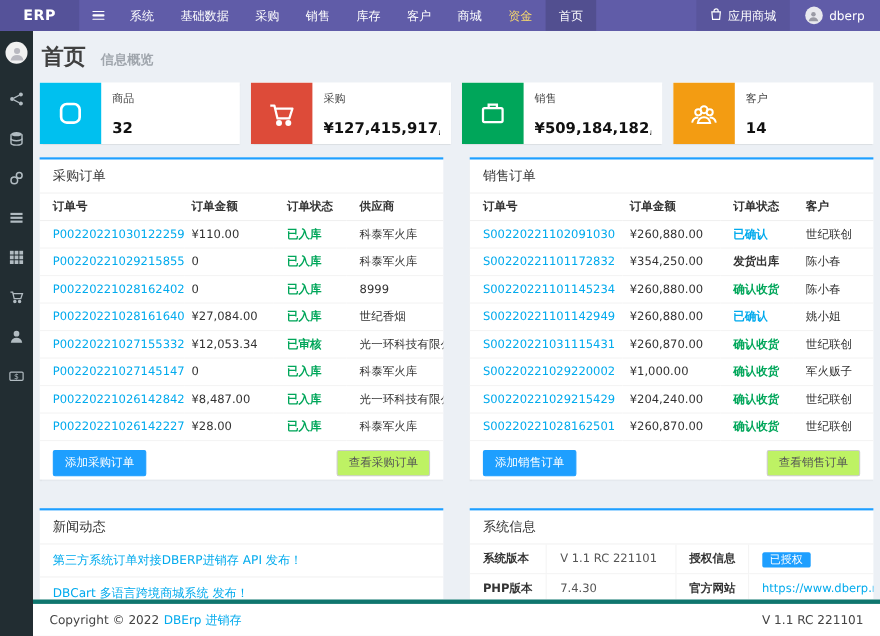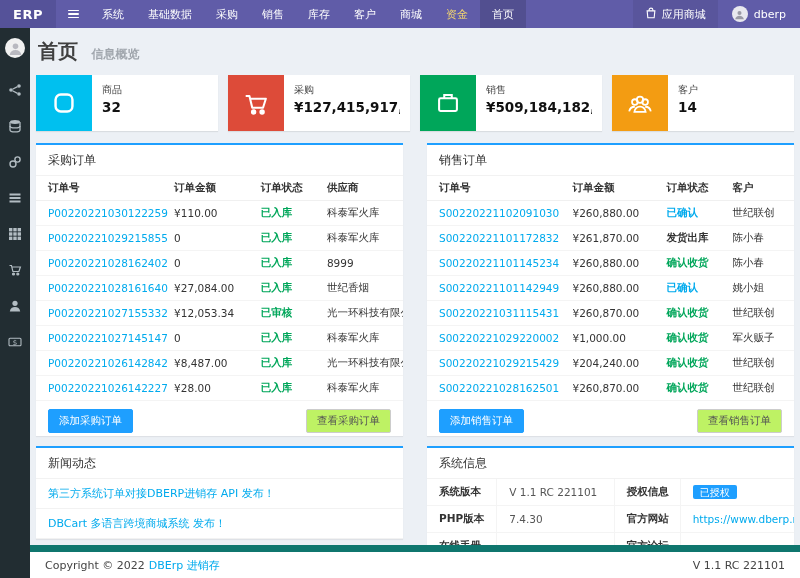--- a/index.html
+++ b/index.html
@@ -9,7 +9,7 @@
   
   .navbar { position:fixed; top:0; left:0; right:0; height:28px; background:#605ca8;
     display:flex; align-items:stretch; z-index:20; color:#fff; }
-  .logo { width:56px; background:#555299; color:#fff; font-weight:bold; font-size:13px;
+  .logo { width:72px; background:#555299; color:#fff; font-weight:bold; font-size:13px;
     display:flex; align-items:center; justify-content:center; letter-spacing:.5px; cursor:pointer; }
   .hamburger { width:34px; display:flex; flex-direction:column; gap:2px;
     align-items:center; justify-content:center; cursor:pointer; }

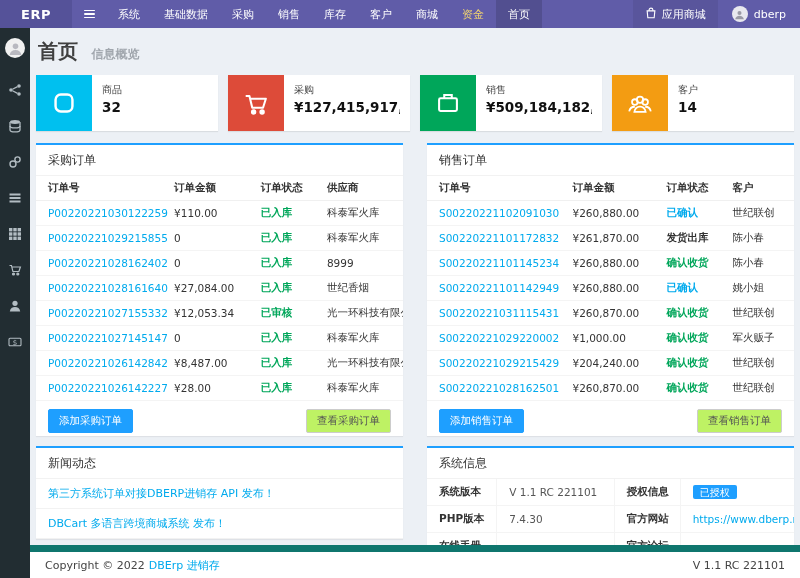--- a/index.html
+++ b/index.html
@@ -54,7 +54,7 @@
   .card-ic { width:56px; flex:0 0 56px; display:flex; align-items:center; justify-content:center; }
   .card-ic svg { width:30px; height:30px; }
   .card-body { padding:8px 10px; min-width:0; overflow:hidden; }
-  .card-label { font-size:10px; color:#444; margin-bottom:2px; white-space:nowrap; }
+  .card-label { font-size:10px; color:#444; margin-bottom:12px; white-space:nowrap; }
   .card-value { font-size:13.5px; font-weight:bold; color:#111; white-space:nowrap; overflow:hidden; }
 
   

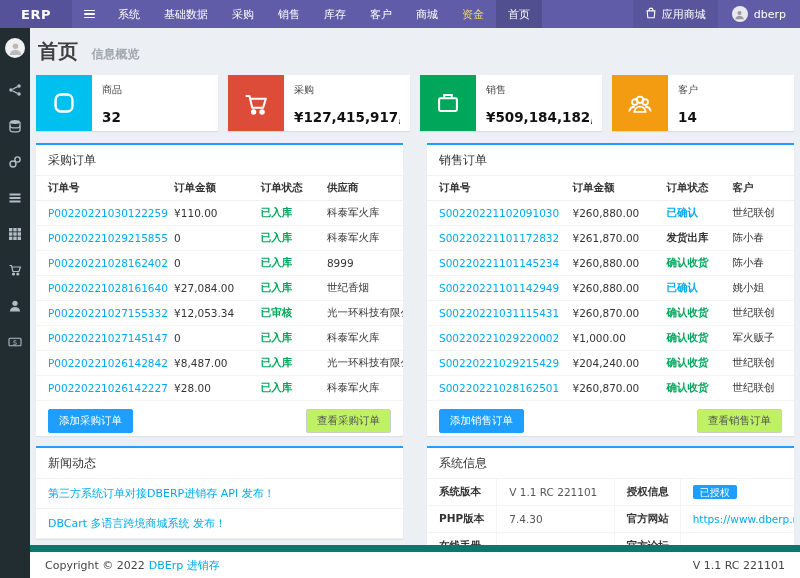--- a/index.html
+++ b/index.html
@@ -58,7 +58,7 @@
   .card-value { font-size:13.5px; font-weight:bold; color:#111; white-space:nowrap; overflow:hidden; }
 
   
-  .panels { display:flex; gap:24px; align-items:flex-start; margin-bottom:10px; }
+  .panels { display:flex; gap:24px; align-items:flex-start; margin-bottom:26px; }
   .panel { flex:1; background:#fff; border-top:2px solid #1E9FFF;
     box-shadow:0 1px 1px rgba(0,0,0,.06); min-width:0; }
   .panel-title { padding:7px 12px 6px; font-size:12px; color:#333;

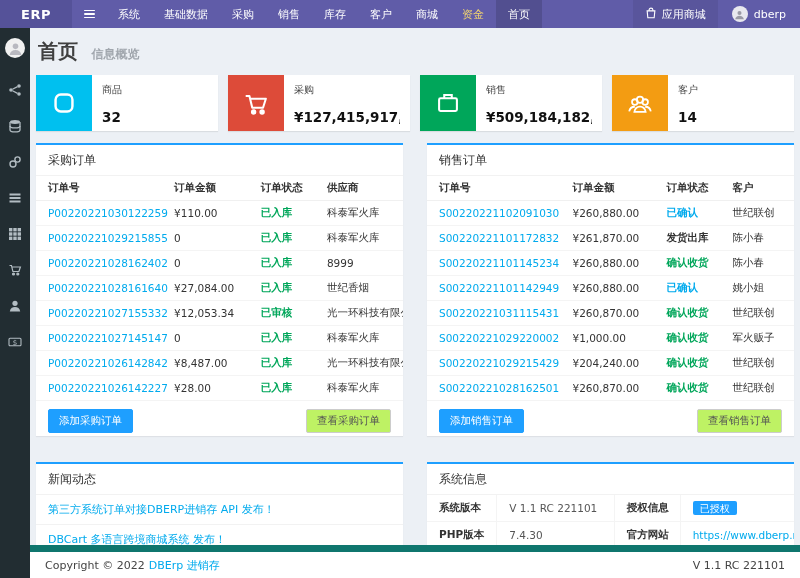--- a/index.html
+++ b/index.html
@@ -376,7 +376,7 @@
               </tr>
               <tr>
                 <td><a>S00220221101172832</a></td>
-                <td>¥261,870.00</td>
+                <td>¥354,250.00</td>
                 <td><span class="st-dark">发货出库</span></td>
                 <td>陈小春</td>
               </tr>

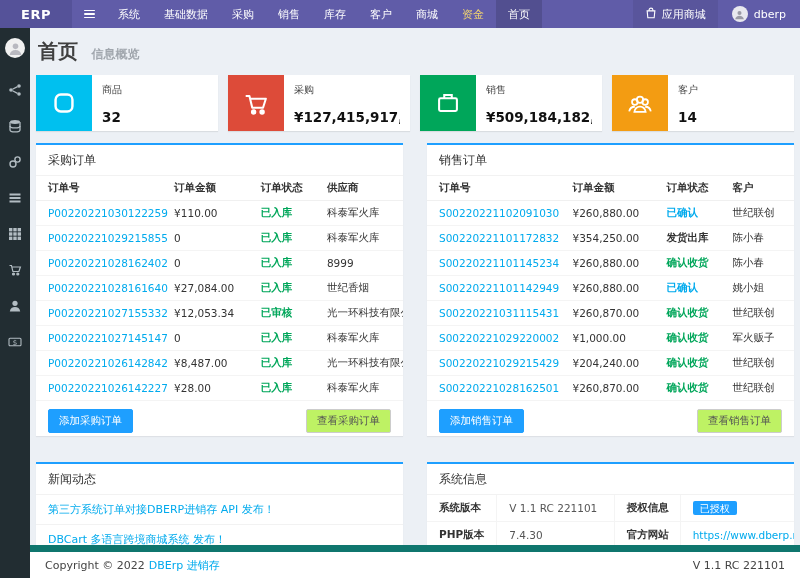--- a/index.html
+++ b/index.html
@@ -96,7 +96,7 @@
 
   
   .footer { position:absolute; left:0; right:0; bottom:0; height:33px; background:#fff;
-    border-top:7px solid #0f766e; display:flex; align-items:center; padding:0 15px;
+    border-top:4px solid #0f766e; display:flex; align-items:center; padding:0 15px;
     font-size:11px; color:#444; }
   .footer a { color:#01AAED; text-decoration:none; margin-left:4px; cursor:pointer; }
   .fver { margin-left:auto; color:#444; }

